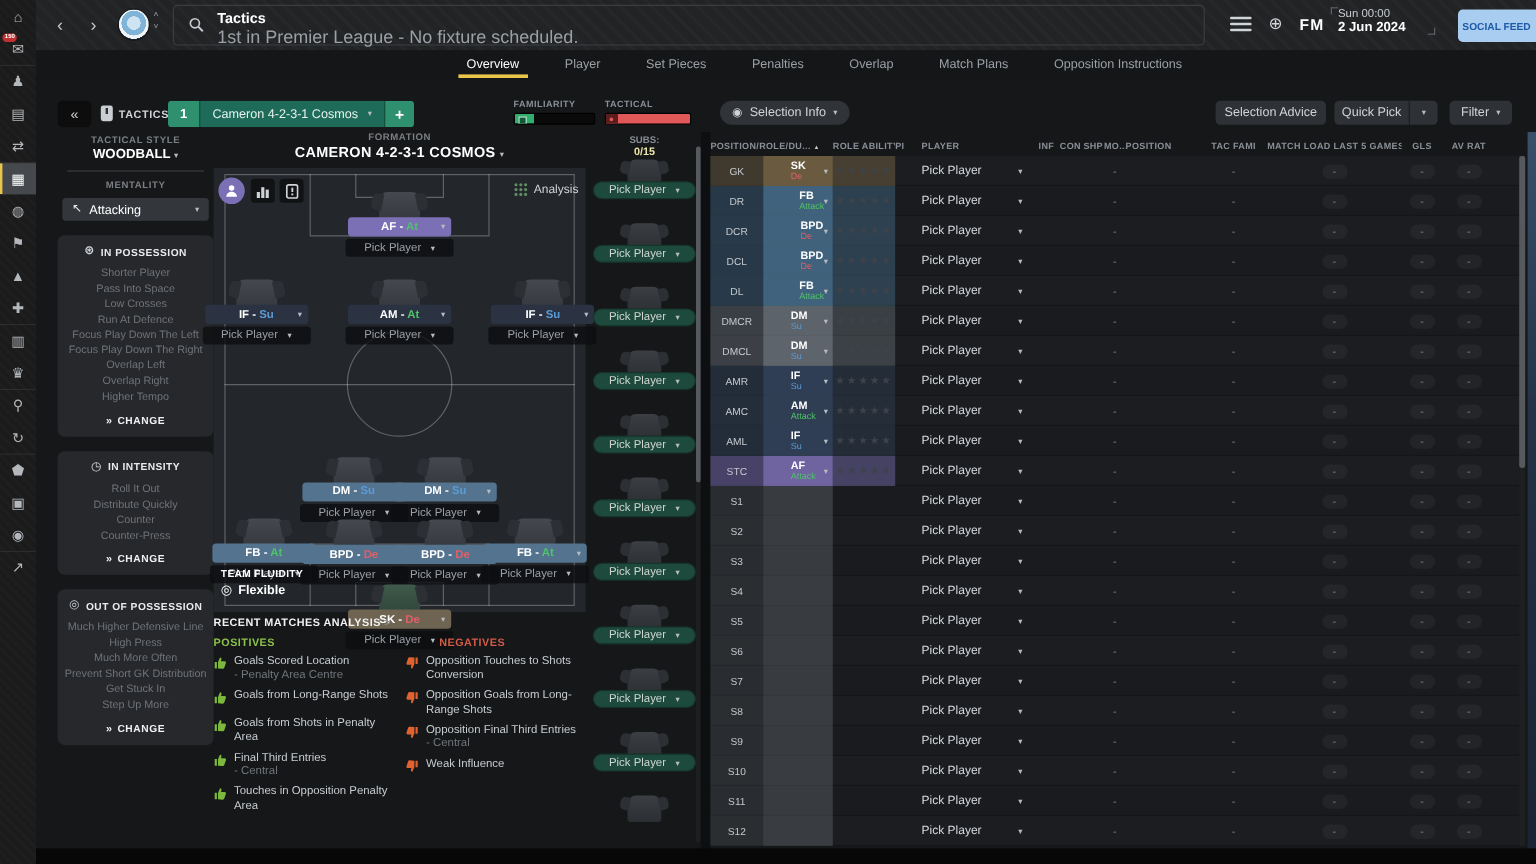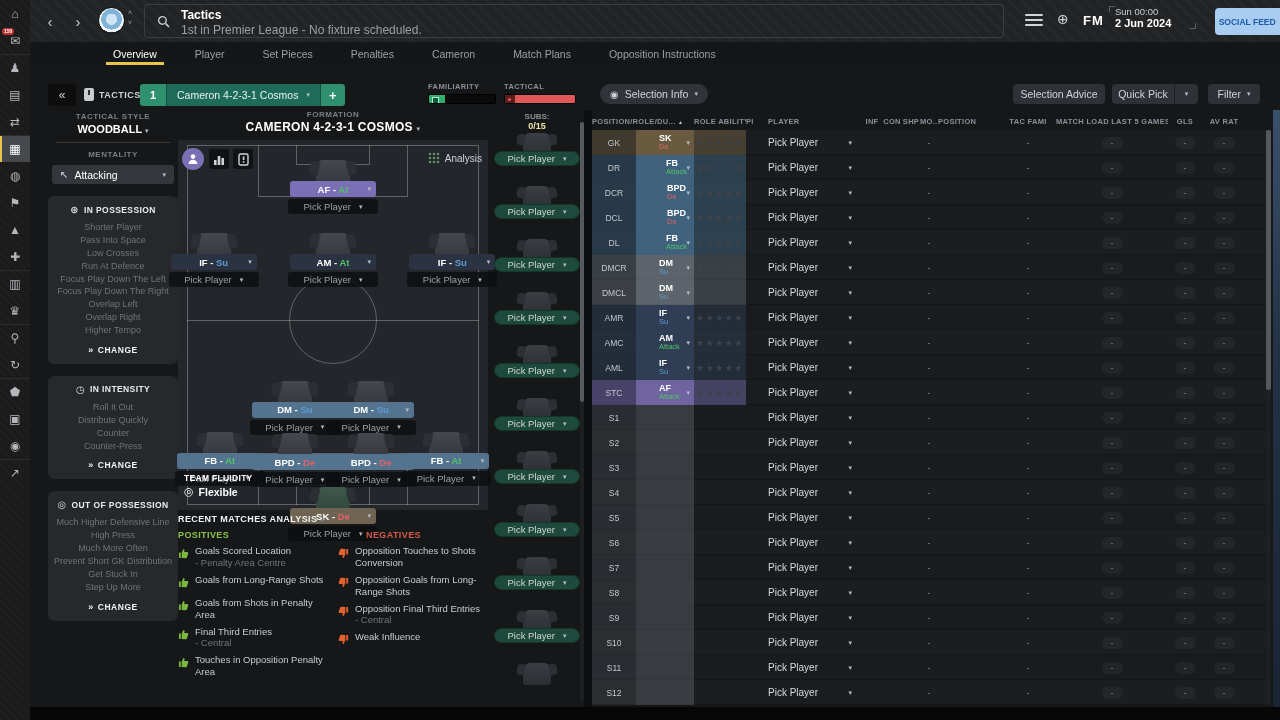--- a/index.html
+++ b/index.html
@@ -29,7 +29,7 @@
   #searchbox { position:absolute; left:114px; top:4px; width:860px; height:34px; border:1px solid #3a3e42; border-radius:4px; }
   #search-ic { position:absolute; left:12px; top:9px; }
   #tb-title { position:absolute; left:36px; top:3px; color:#fff; font-size:12px; font-weight:bold; }
-  #tb-sub { position:absolute; left:36px; top:18px; color:#9aa0a6; font-size:12px; }
+  #tb-sub { position:absolute; left:36px; top:18px; color:#9aa0a6; font-size:15px; }
   #hamburger { position:absolute; left:995px; top:14px; width:18px; height:13px; cursor:pointer; }
   #hamburger span { display:block; height:2.2px; background:#d0d4d8; margin-bottom:2.8px; border-radius:1px; }
   #globe { position:absolute; left:1027px; top:11px; color:#d0d4d8; font-size:14px; cursor:pointer; }

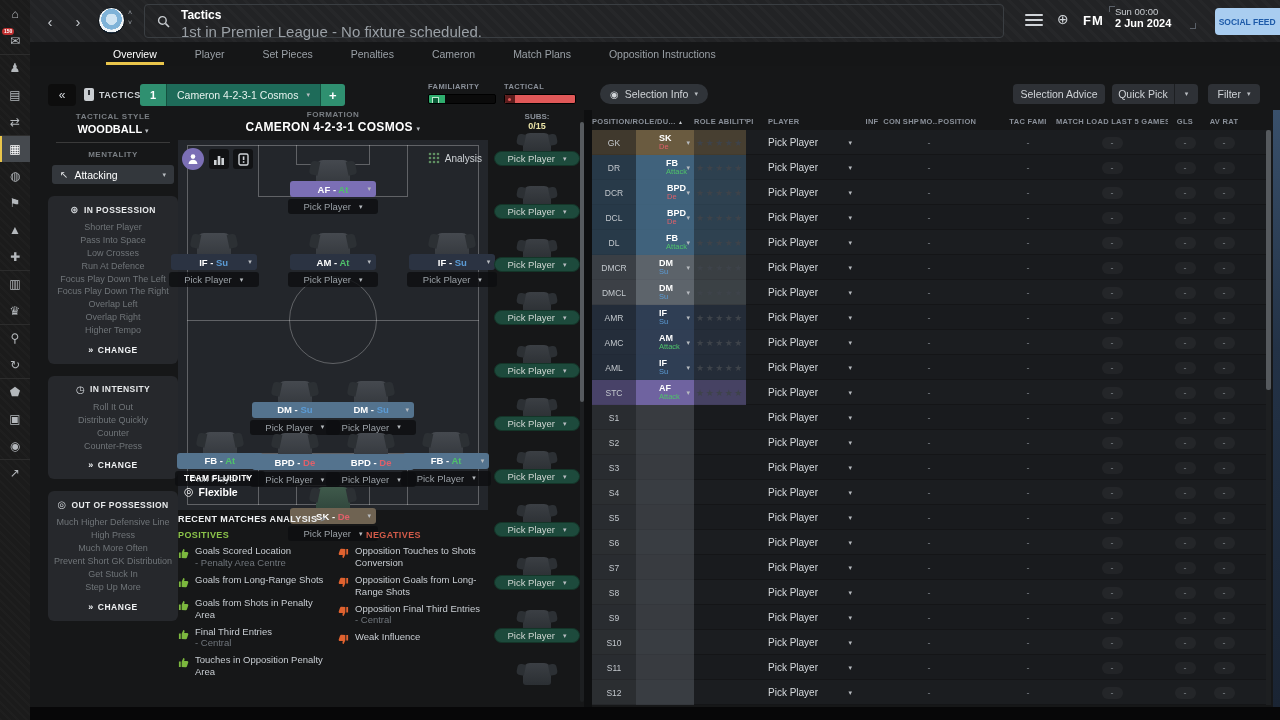--- a/index.html
+++ b/index.html
@@ -44,7 +44,7 @@
     display:flex; align-items:center; justify-content:center; gap:4px; cursor:pointer; }
 
   
-  #tabbar { position:absolute; left:30px; top:42px; width:1250px; height:24px; background:#151617; display:flex; padding-left:64px; }
+  #tabbar { position:absolute; left:30px; top:42px; width:1250px; height:24px; background:#151617; display:flex; padding-left:64px;justify-content:center; }
   .tab { position:relative; color:#9aa0a6; font-size:10.5px; padding:6px 19px 0 19px; cursor:pointer; }
   .tab.active { color:#fff; }
   .tab.active::after { content:""; position:absolute; left:12px; right:12px; bottom:1px; height:3px; background:var(--accent-yellow,#e9c54b); }

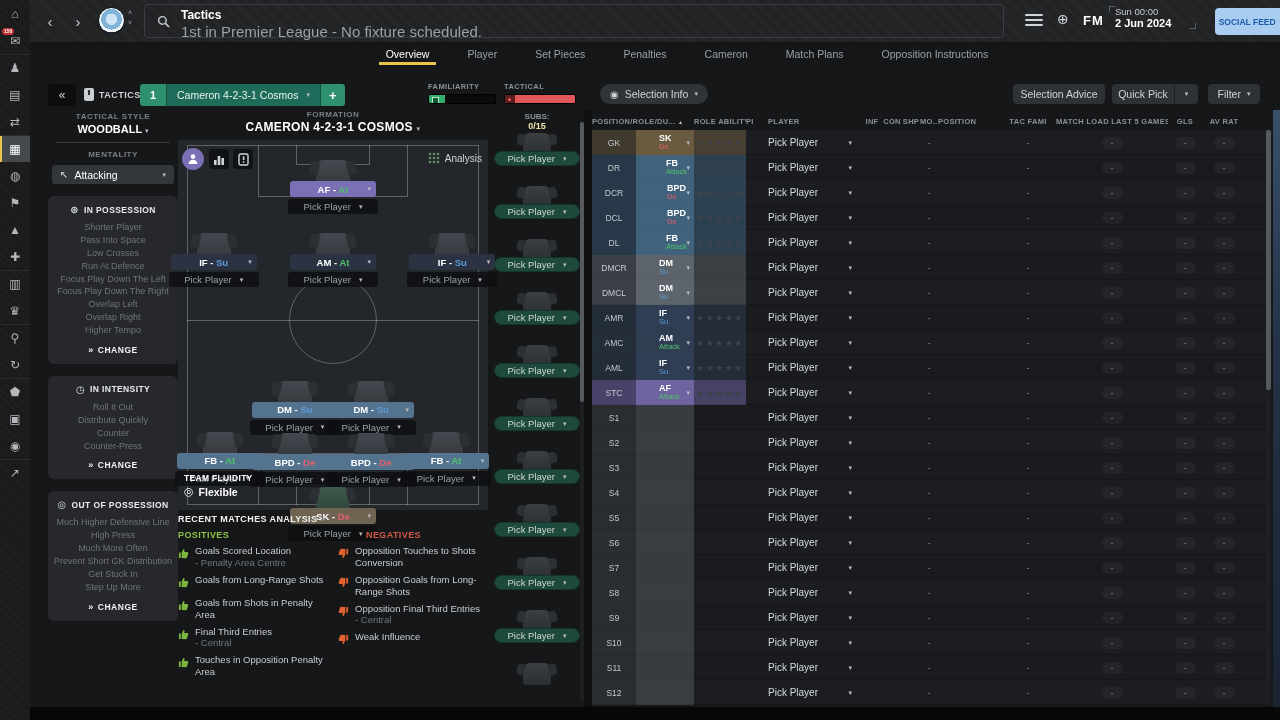--- a/index.html
+++ b/index.html
@@ -268,7 +268,7 @@
       <div class="tab">Player</div>
       <div class="tab">Set Pieces</div>
       <div class="tab">Penalties</div>
-      <div class="tab">Cameron</div>
+      <div class="tab">Overlap</div>
       <div class="tab">Match Plans</div>
       <div class="tab">Opposition Instructions</div>
     </div>

